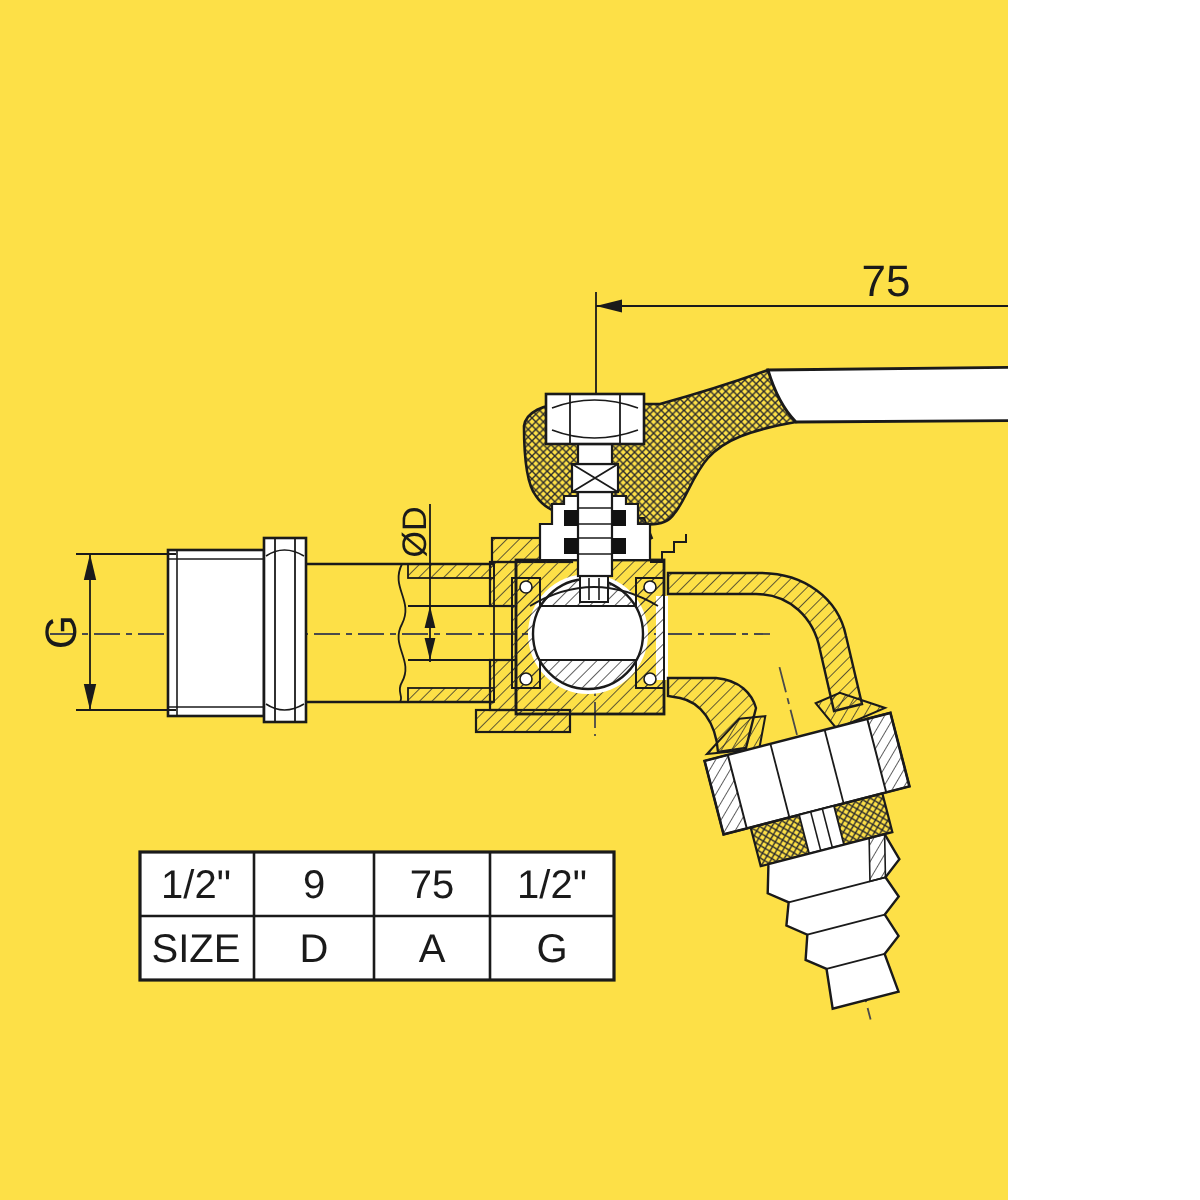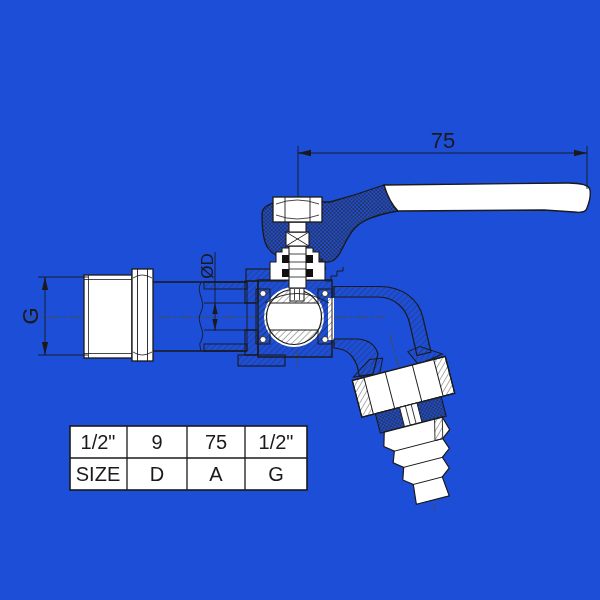--- a/index.html
+++ b/index.html
@@ -3,7 +3,7 @@
 <meta charset="utf-8">
 <style>
   html,body{margin:0;padding:0;background:#ffffff;}
-  .stage{width:600px;height:600px;position:relative;background:#1d4ed8;overflow:hidden;
+  .stage{width:504px;height:600px;position:relative;background:#fde047;overflow:hidden;
          font-family:"Liberation Sans", sans-serif;}
   svg{display:block}
   text{fill:#1a1a1a;font-family:"Liberation Sans", sans-serif;}

